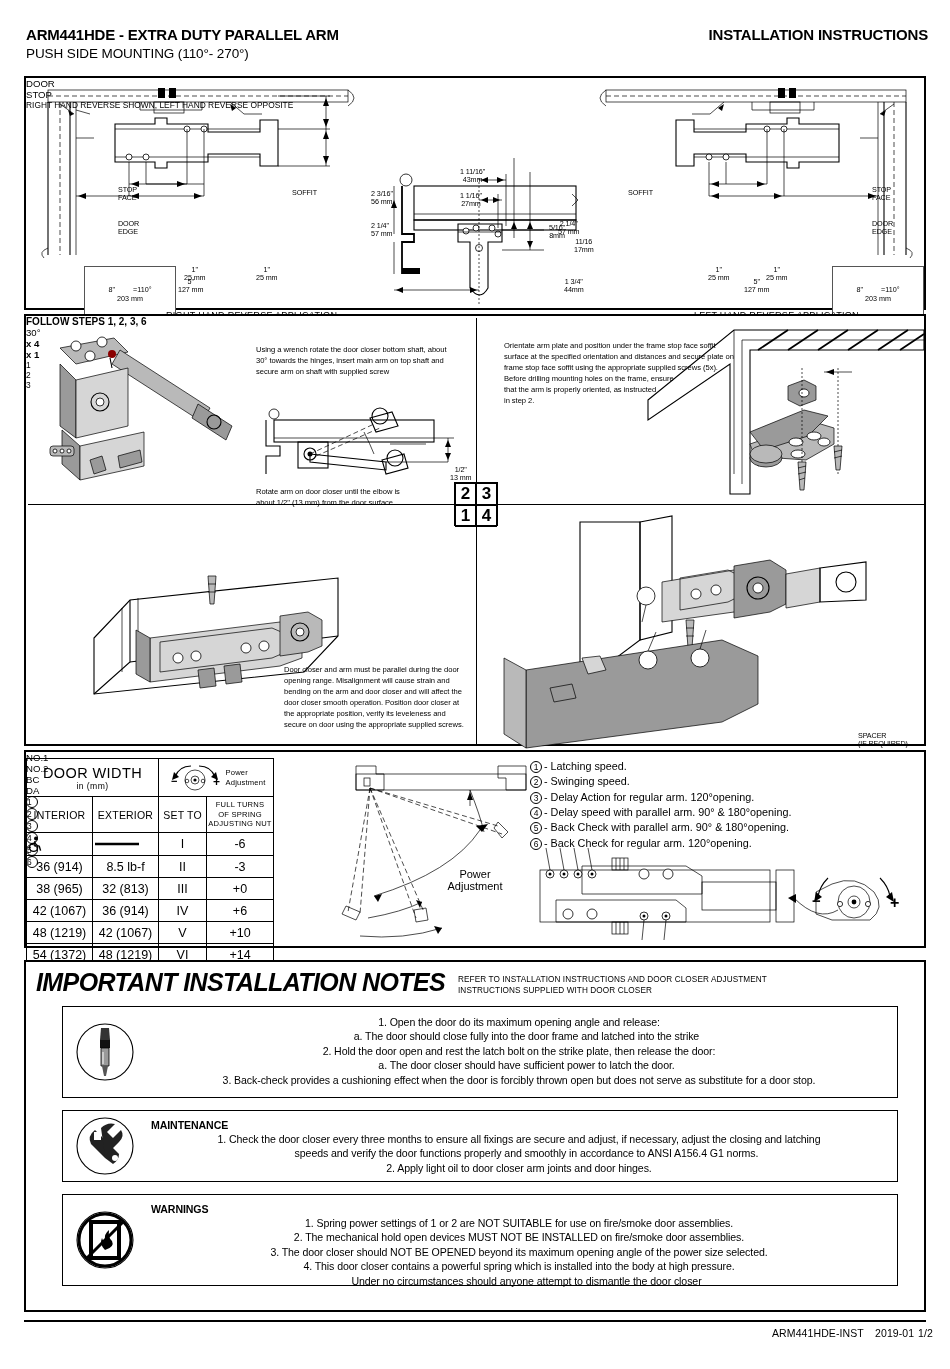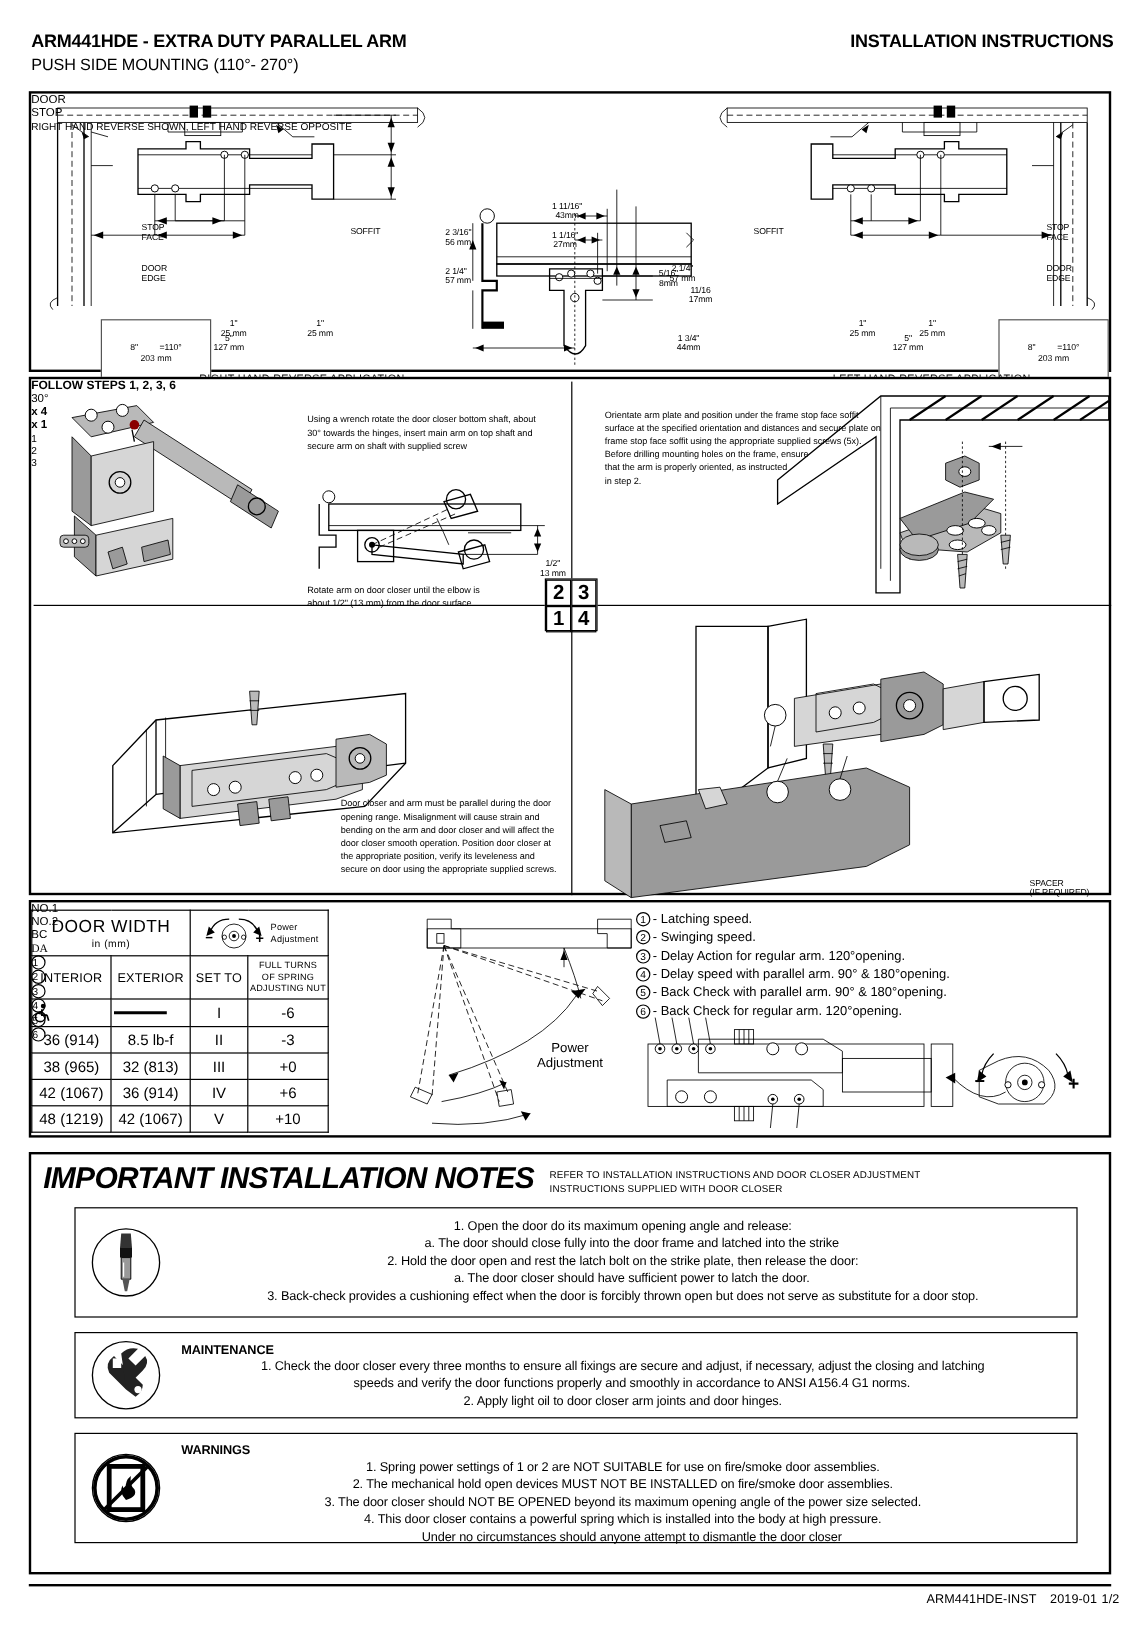--- a/index.html
+++ b/index.html
@@ -628,7 +628,7 @@
     <div class="lbl10" style="left:464px; top:60px;">NO.1</div>
     <div class="lbl10" style="left:418px; top:128px;">NO.2</div>
     <div class="lbl10" style="left:374px; top:164px;">BC</div>
-    <div class="lbl10" style="left:392px; top:184px;font-family:Liberation Serif, serif;">DA</div>
+    <div class="lbl10" style="left:392px; top:184px;">DA</div>
 
     <div class="legend" style="left:504px; top:7px;">
       <div class="row">

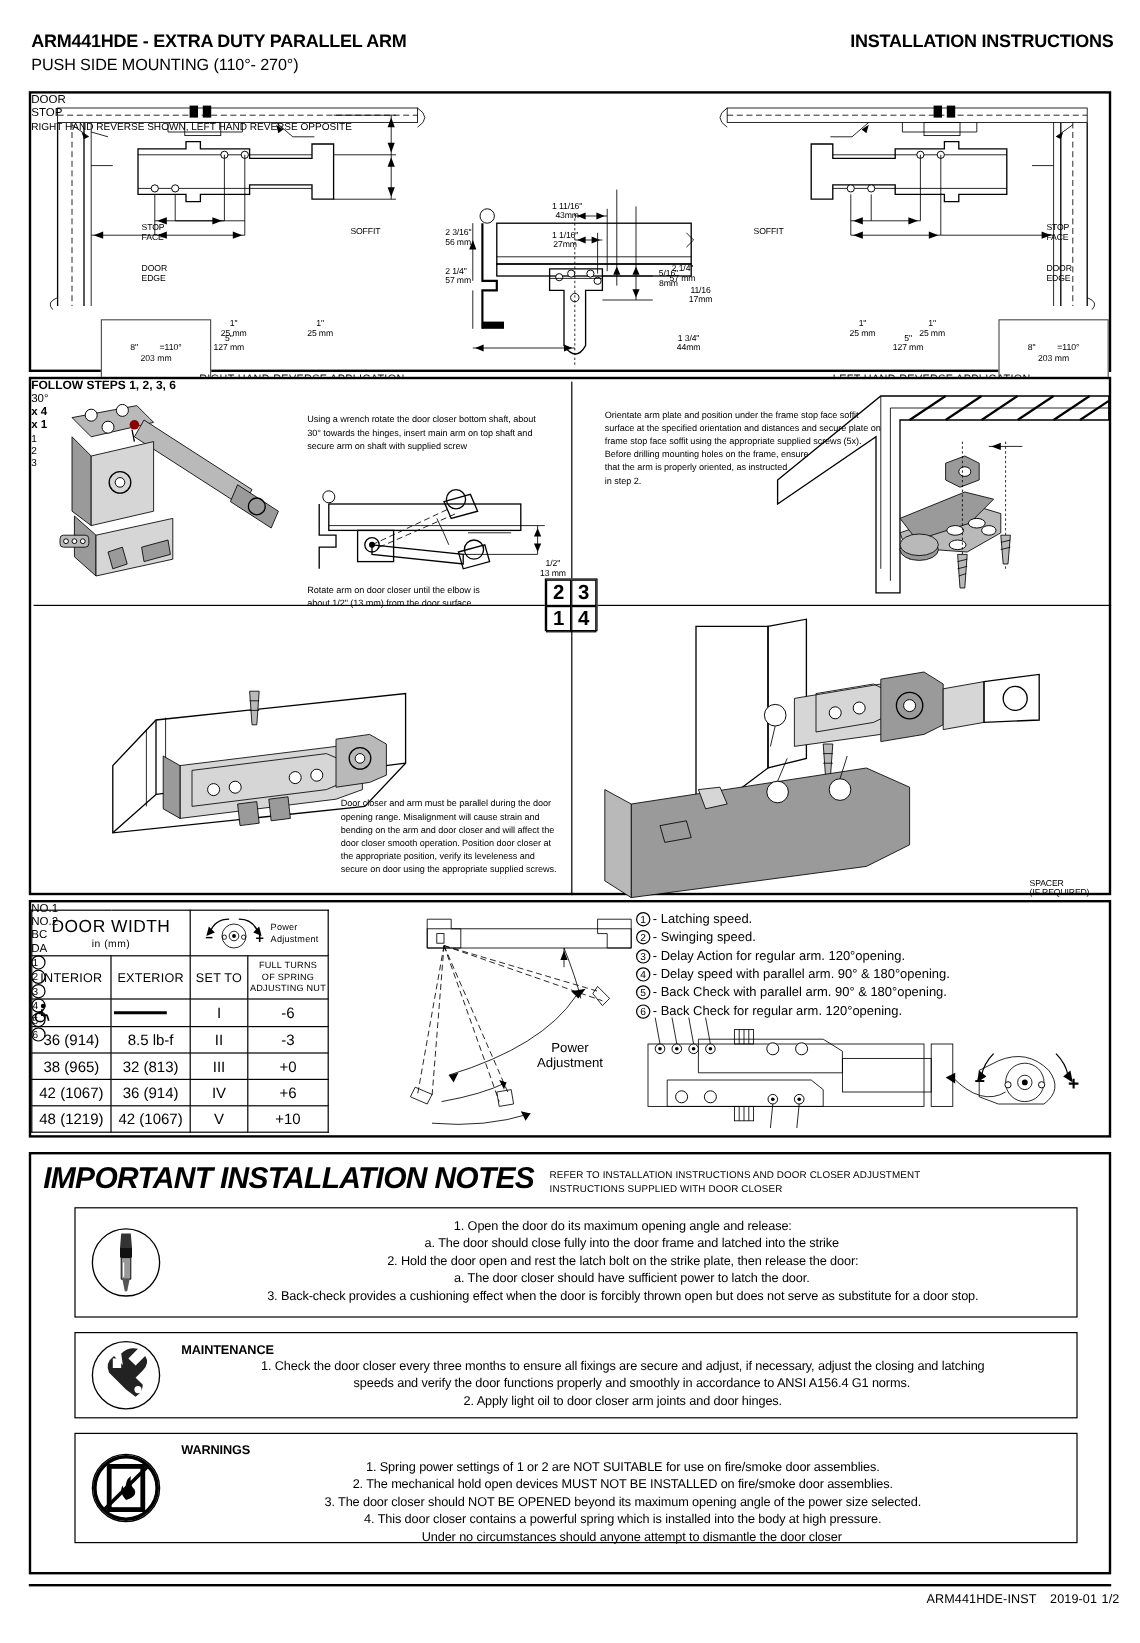--- a/index.html
+++ b/index.html
@@ -593,6 +593,12 @@
         <td>V</td>
         <td>+10</td>
       </tr>
+      <tr>
+        <td>54 (1372)</td>
+        <td>48 (1219)</td>
+        <td>VI</td>
+        <td>+14</td>
+      </tr>
     </tbody>
       </table>
 

